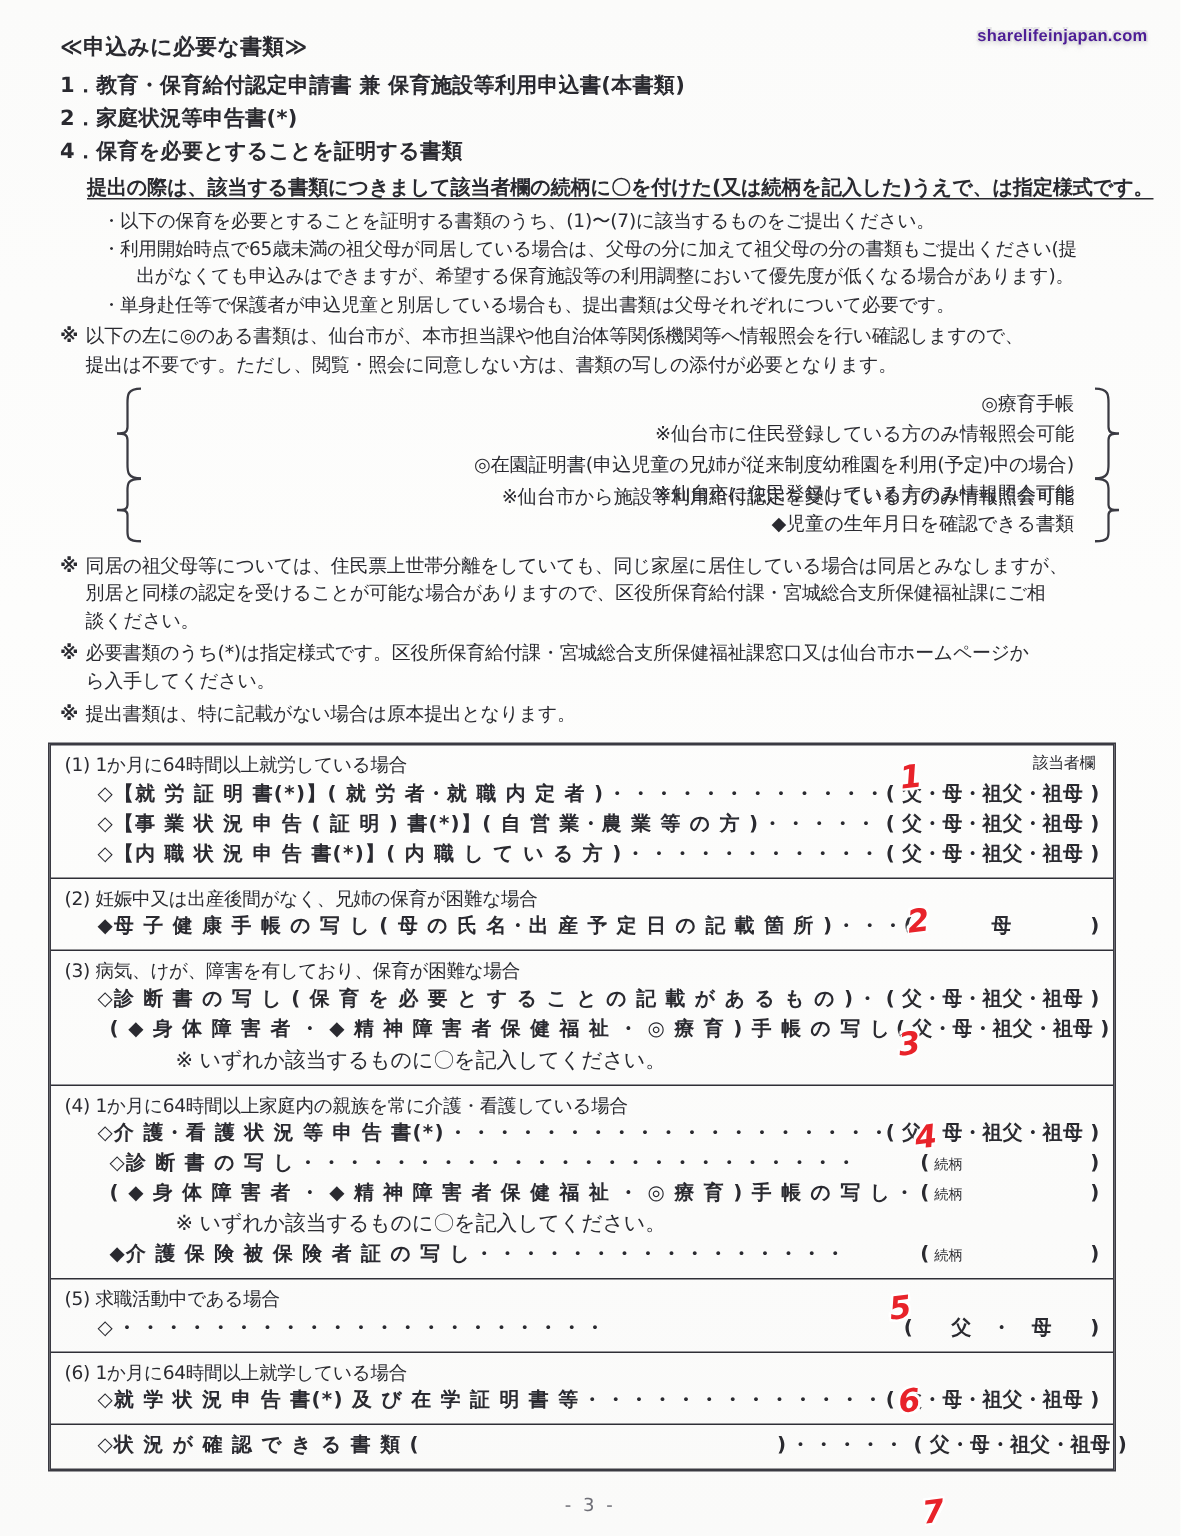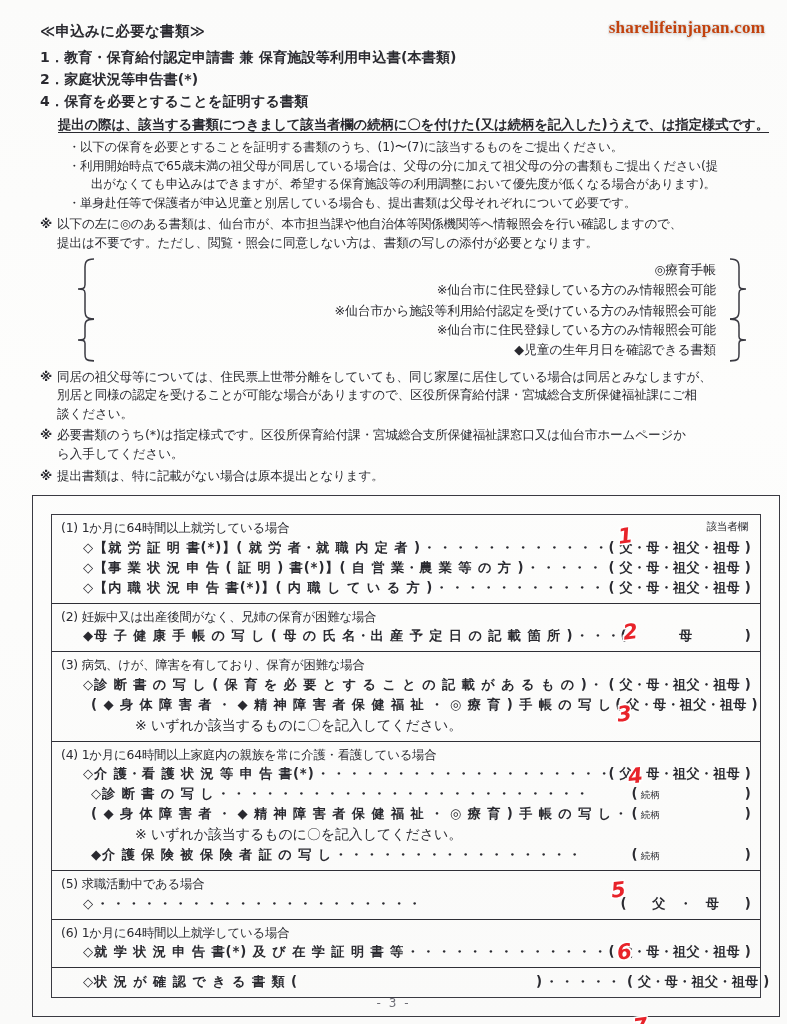--- a/index.html
+++ b/index.html
@@ -26,11 +26,11 @@
   .wm {
     position: absolute;
     top: 18px; right: 22px;
-    font-family: Liberation Serif, serif;
-    font-size: 17px;
+    font-family: Liberation Sans, sans-serif;
+    font-size: 11px;
     font-weight: bold;
     letter-spacing: .2px;
-    color: #c2410c;
+    color: #4c1d95;
     text-shadow:
       -1px -1px 0 #e3e3e3, 1px -1px 0 #e3e3e3,
       -1px  1px 0 #e3e3e3, 1px  1px 0 #e3e3e3,

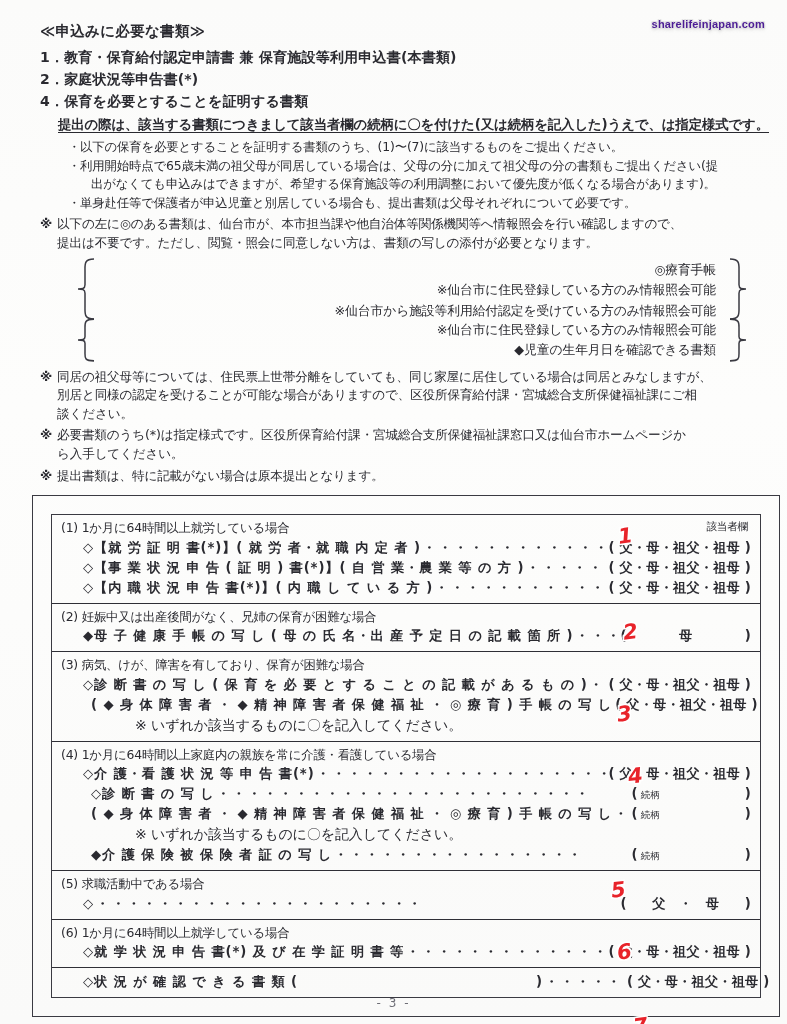--- a/index.html
+++ b/index.html
@@ -279,6 +279,9 @@
             <span class="ind">※仙台市に住民登録している方のみ情報照会可能</span>
           </div>
           <div class="brkline jp">
+            <span class="mk">◎</span><span>在園証明書(申込児童の兄姉が従来制度幼稚園を利用(予定)中の場合)</span>
+          </div>
+          <div class="brkline jp">
             <span class="ind">※仙台市から施設等利用給付認定を受けている方のみ情報照会可能</span>
           </div>
         </div>

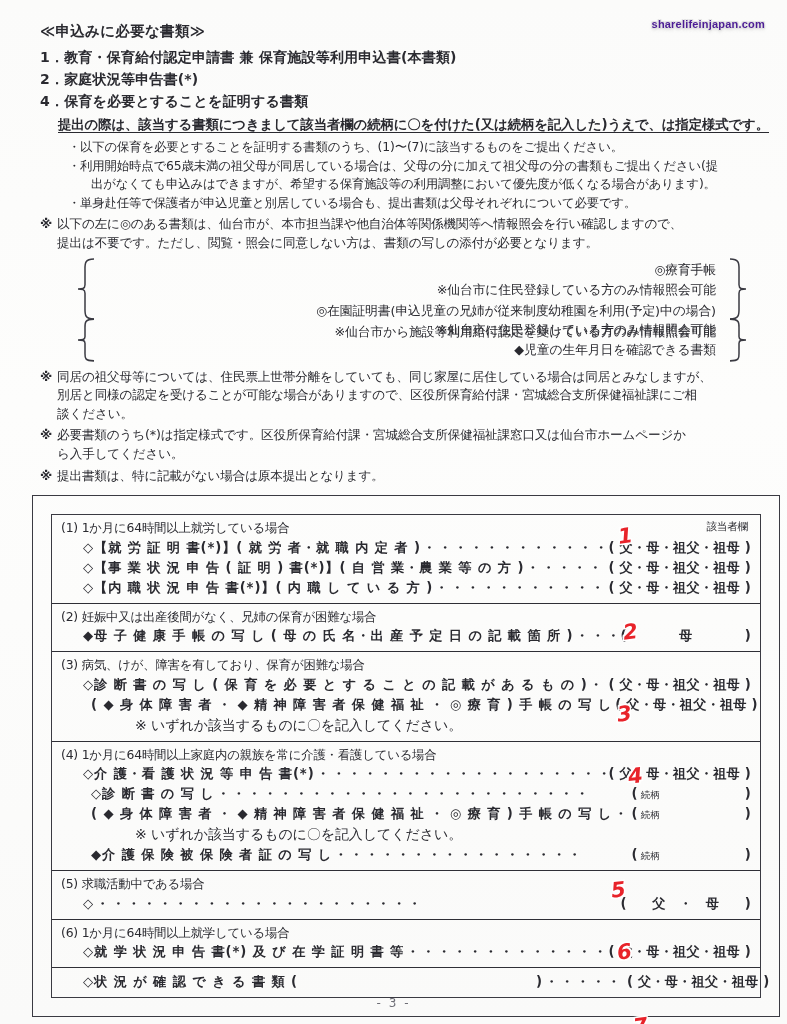--- a/index.html
+++ b/index.html
@@ -116,7 +116,7 @@
     margin: 10px 0 0 6px;
     width: 710px;
     border: 1px solid #3a3a42;
-    padding: 18px;
+    padding: 0;
     background: transparent;
   }
   .tbl-in {

